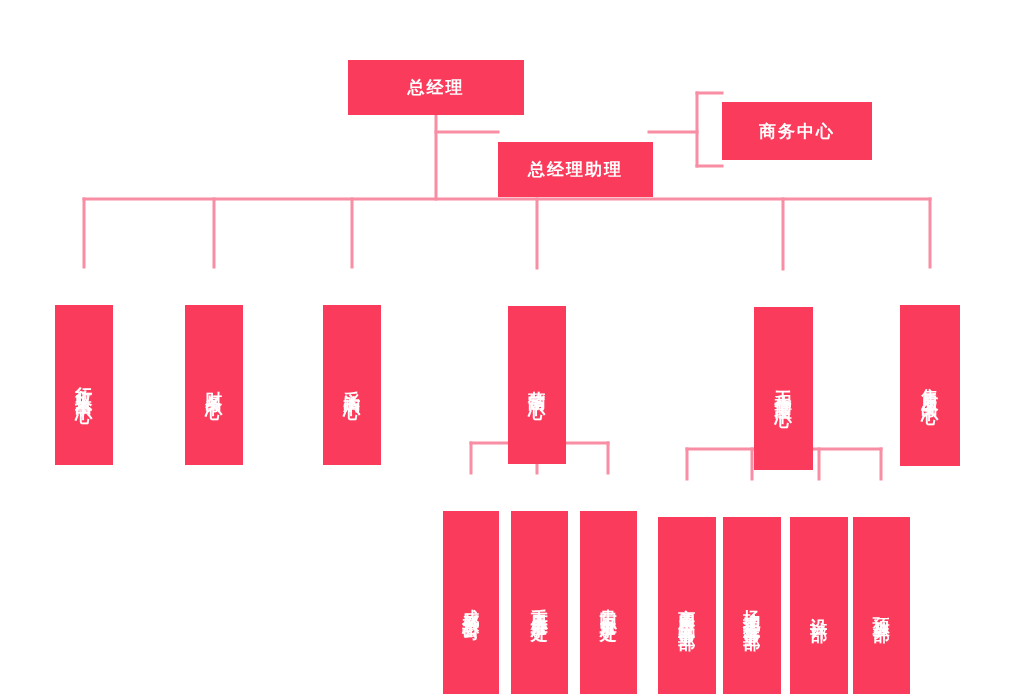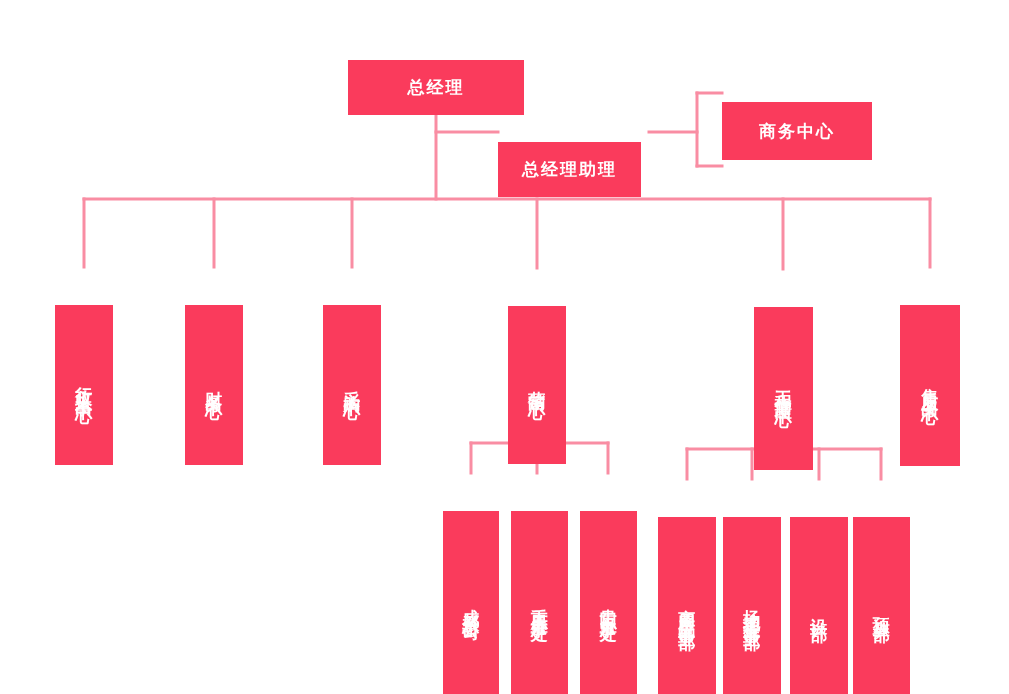--- a/index.html
+++ b/index.html
@@ -95,7 +95,7 @@
 
   <div class="node h" style="left:348px; top:22px; width:176px; height:55px;">总经理</div>
 
-  <div class="node h" style="left:498px; top:104px; width:143px; height:55px;">总经理助理</div>
+  <div class="node h" style="left:498px; top:104px; width:155px; height:55px;">总经理助理</div>
 
   <div class="node h" style="left:722px; top:64px; width:150px; height:58px;">商务中心</div>
 

